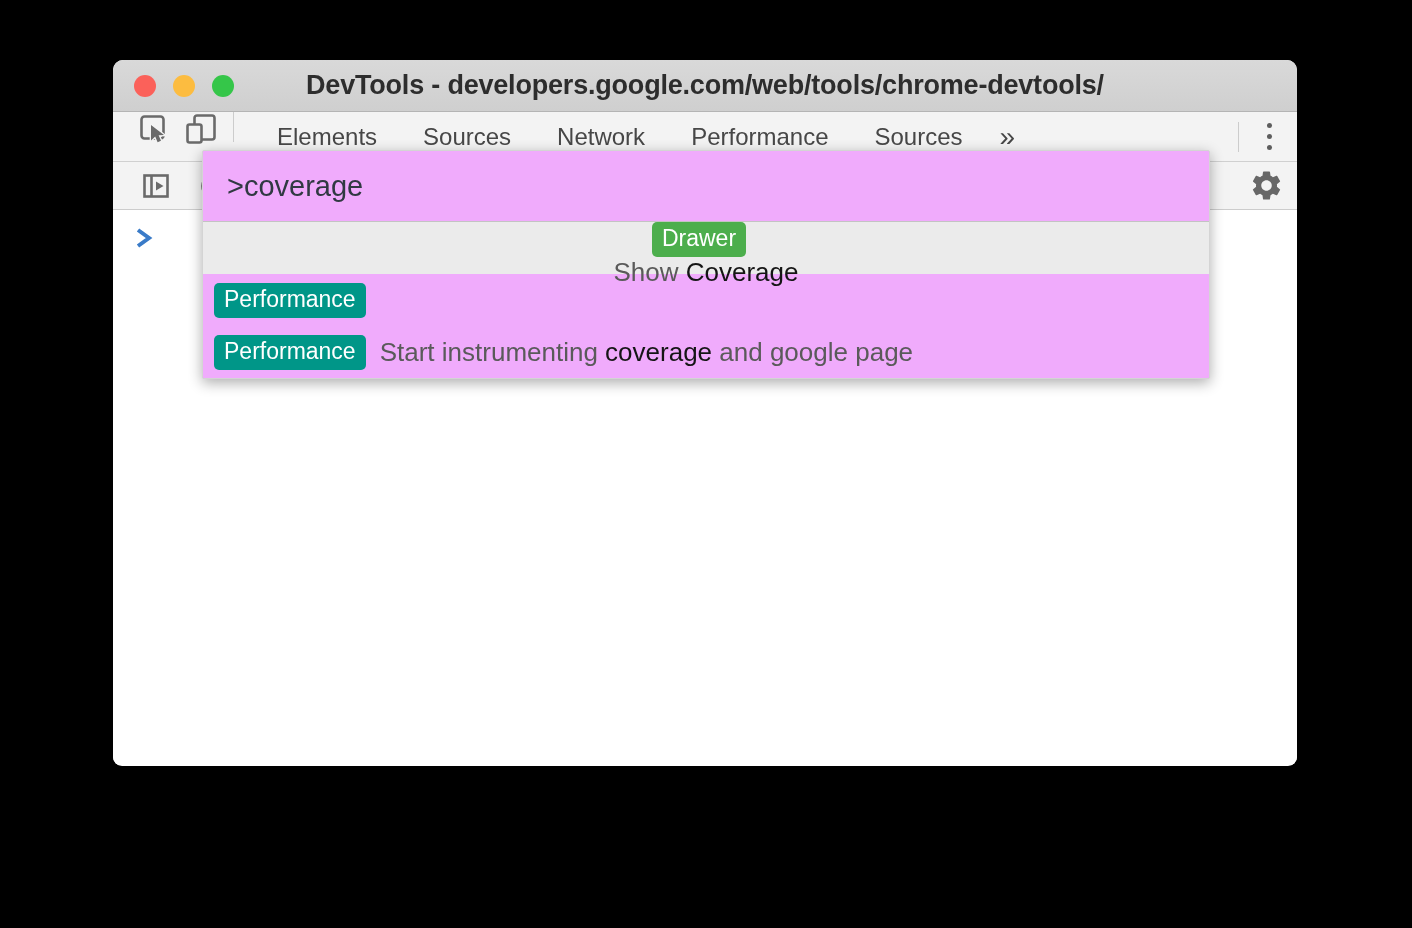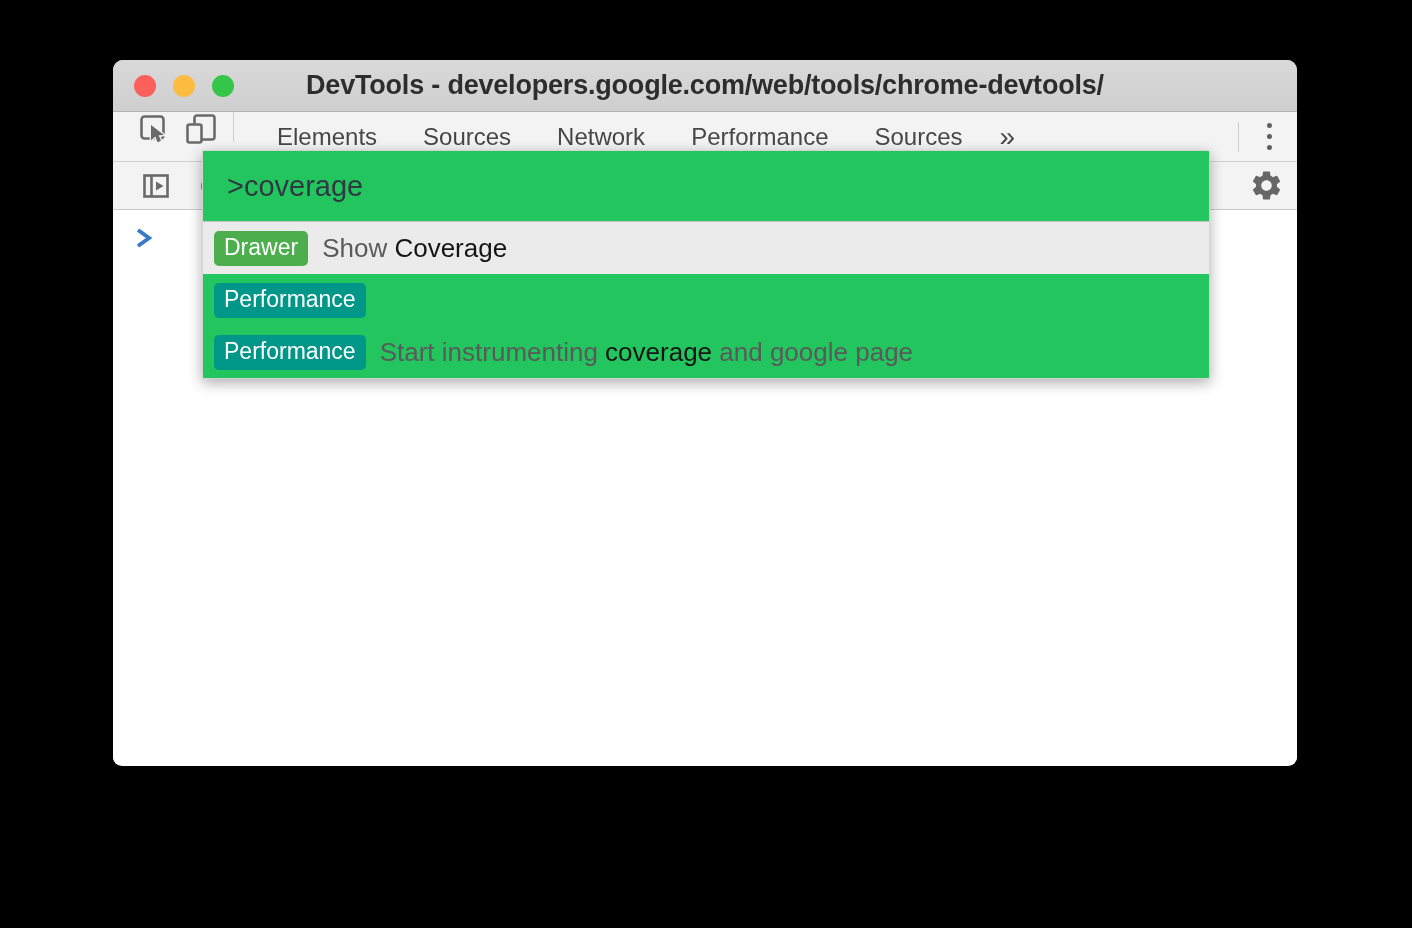--- a/index.html
+++ b/index.html
@@ -55,7 +55,7 @@
   
   .command-menu {
     position:absolute; left:89px; top:90px; width:1008px;
-    background:#22c55e; border:1px solid #d4d4d4; border-radius:2px;
+    background:#f0abfc; border:1px solid #d4d4d4; border-radius:2px;
     box-shadow:0 4px 14px rgba(0,0,0,0.32);
     z-index:5;
   }

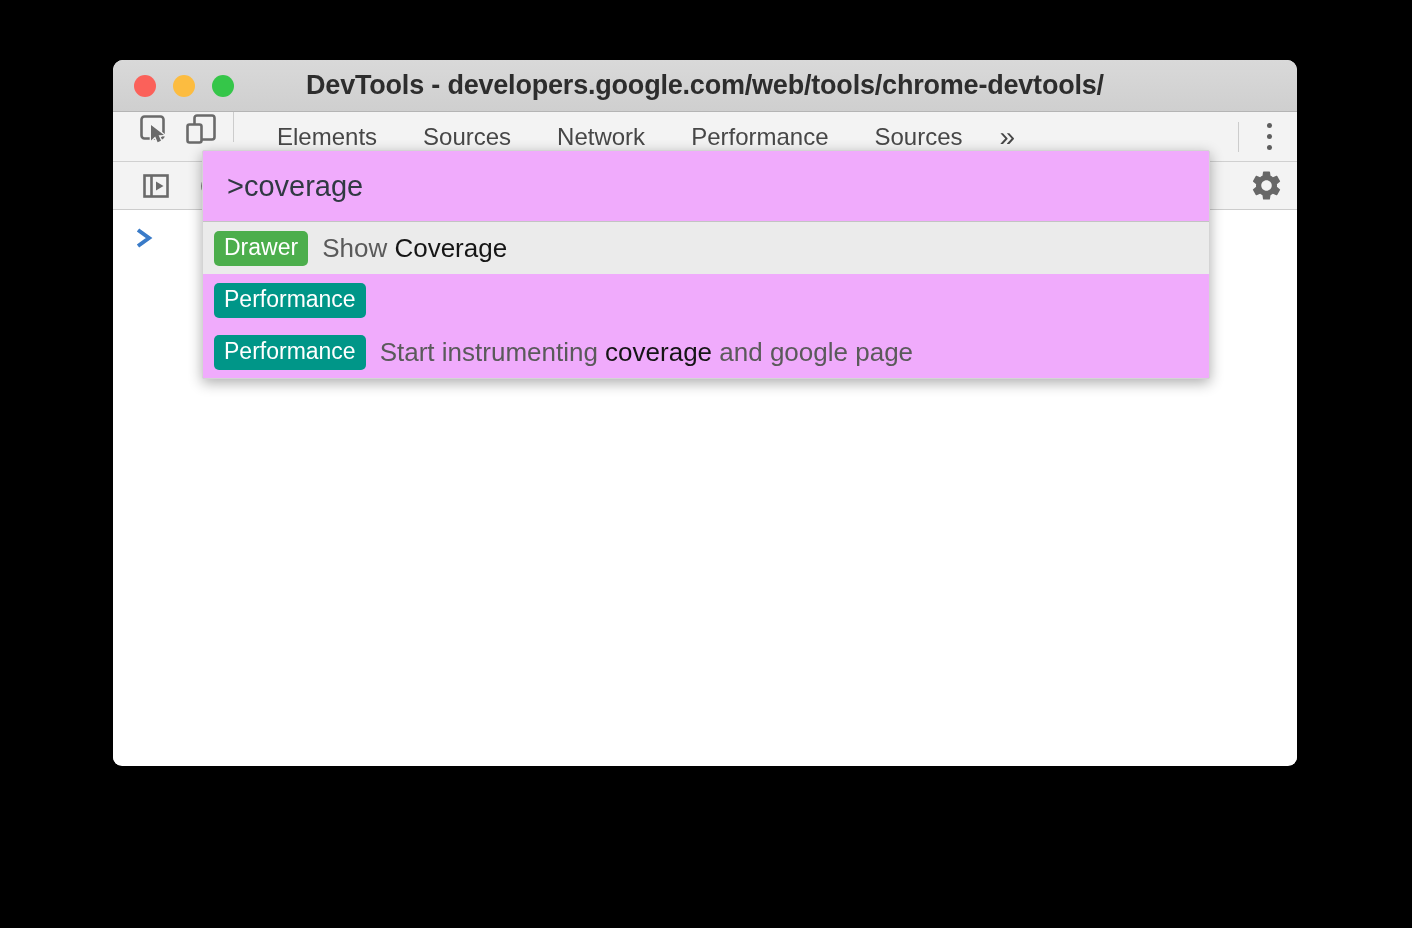--- a/index.html
+++ b/index.html
@@ -66,7 +66,7 @@
     white-space:pre;
   }
   .cmd-result { height:52px; display:flex; align-items:center; padding:0 11px; font-size:26px; color:#5a5a5a; }
-  .cmd-result.selected { background:#ebebeb; }
+  .cmd-result.selected { background:#ebebeb;flex-direction:column; }
   .badge {
     color:#fff; font-size:23px; line-height:1;
     padding:5px 10px 7px; border-radius:5px; margin-right:14px;

